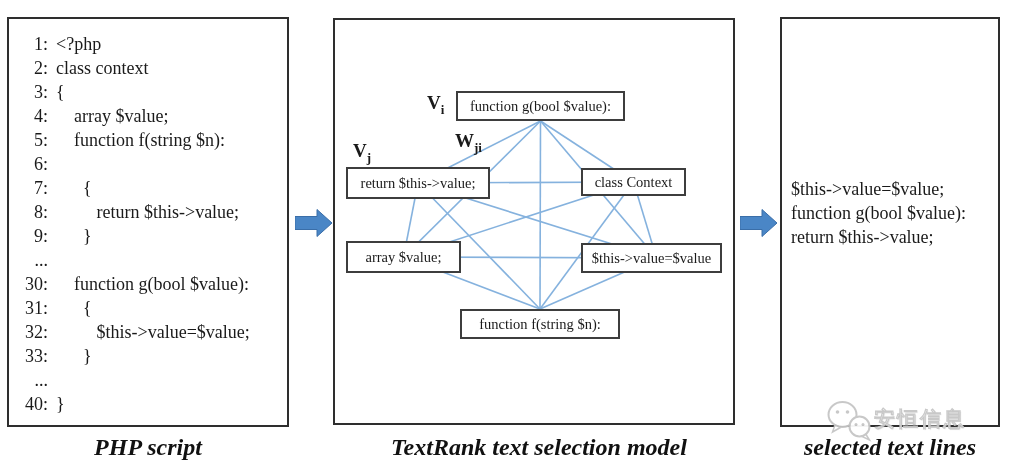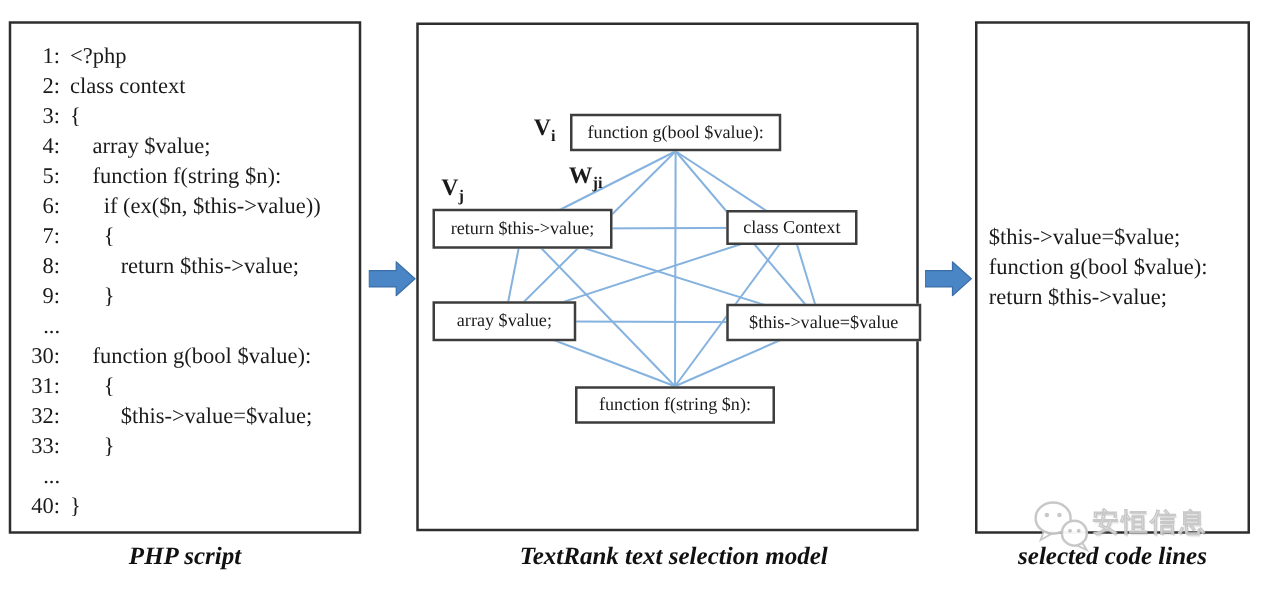--- a/index.html
+++ b/index.html
@@ -144,7 +144,6 @@
 
         <div class="code-row">
           <span class="num">6:</span>
-          <span class="code">      if (ex($n, $this-&gt;value))</span>
         </div>
 
         <div class="code-row">

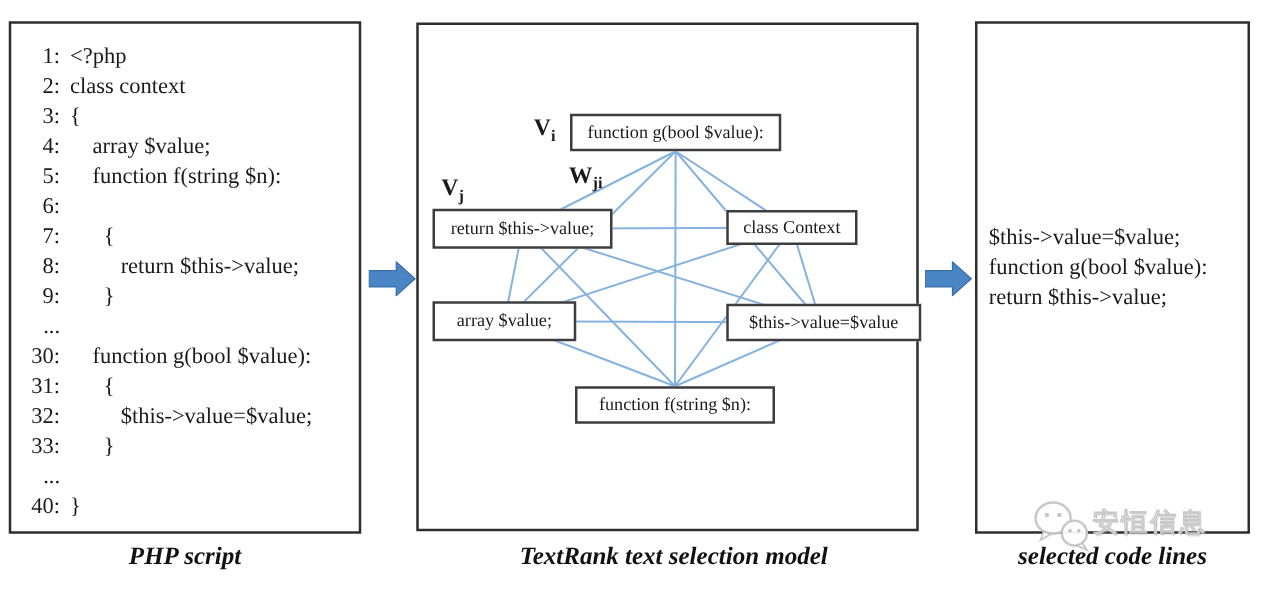--- a/index.html
+++ b/index.html
@@ -235,7 +235,7 @@
       <div class="gnode" style="left:11px; top:221px; width:115px; height:32px;">
         <span>array $value;</span>
       </div>
-      <div class="gnode" style="left:246px; top:223px; width:156px; height:30px;">
+      <div class="gnode" style="left:246px; top:223px; width:141px; height:30px;">
         <span>$this-&gt;value=$value</span>
       </div>
       <div class="gnode" style="left:125px; top:289px; width:160px; height:30px;">

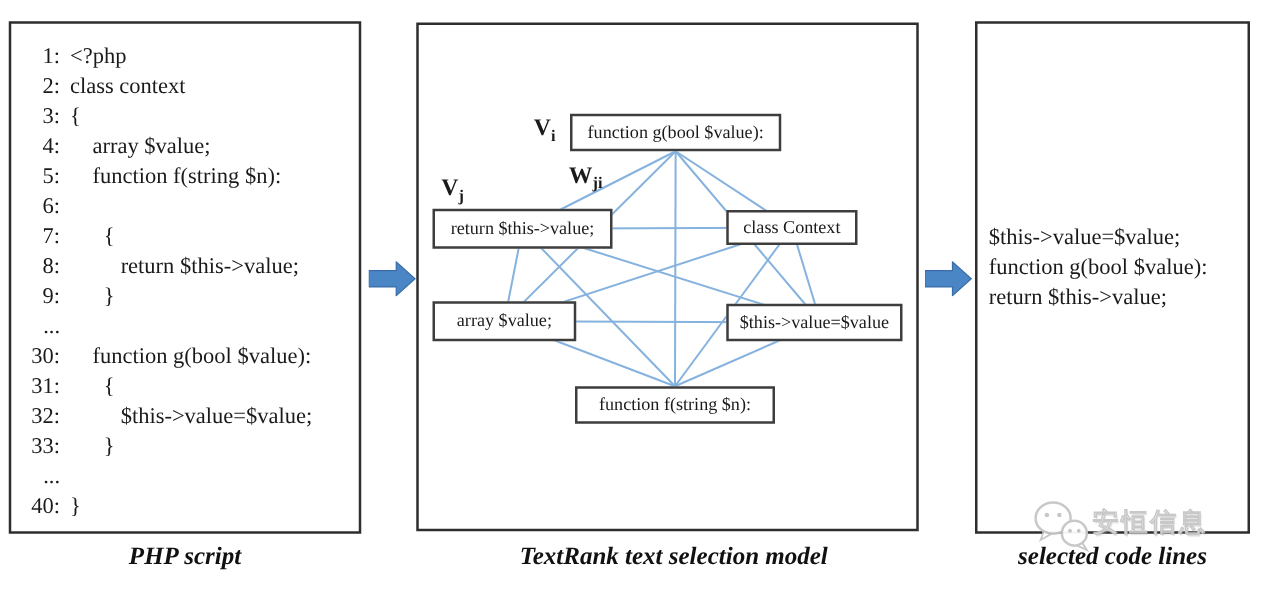--- a/index.html
+++ b/index.html
@@ -43,7 +43,7 @@
     top: 434px;
     height: 28px;
     text-align: center;
-    font-size: 20px;
+    font-size: 24px;
     font-weight: bold;
     font-style: italic;
     color: #111111;

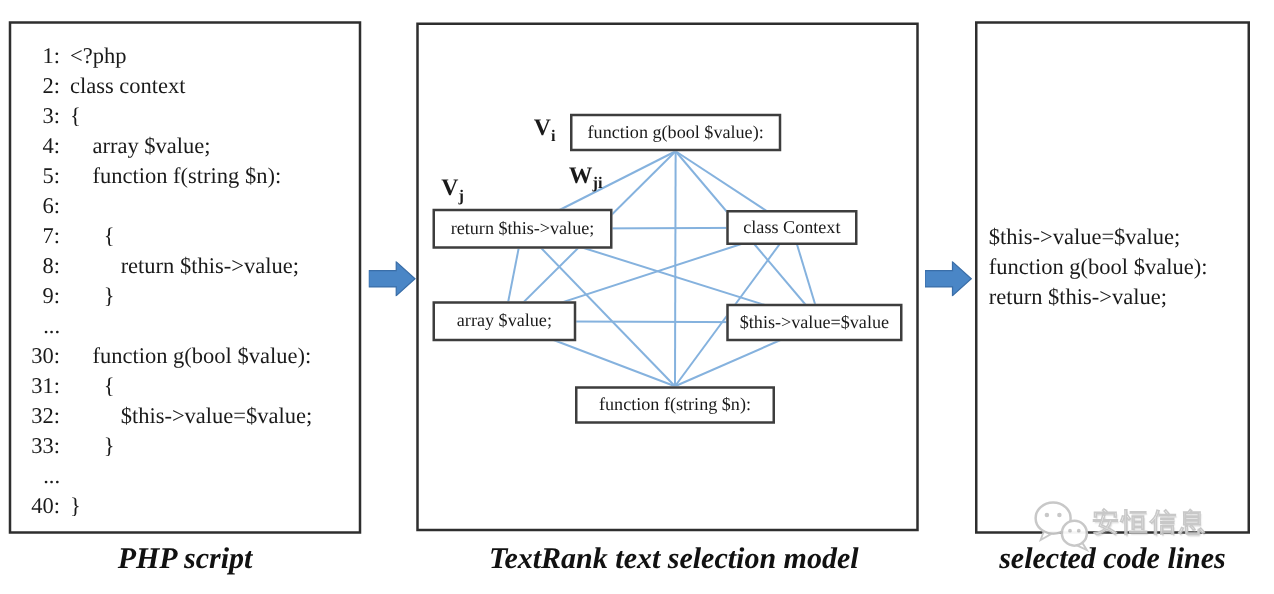--- a/index.html
+++ b/index.html
@@ -263,7 +263,7 @@
         <div class="sel-row">return $this-&gt;value;</div>
       </div>
   </div>
-  <div class="caption caption-sel">selected code lines</div>
+  <div class="caption caption-sel">selected text lines</div>
 
   <div class="watermark">
     <svg width="48" height="44" viewBox="0 0 48 44">

